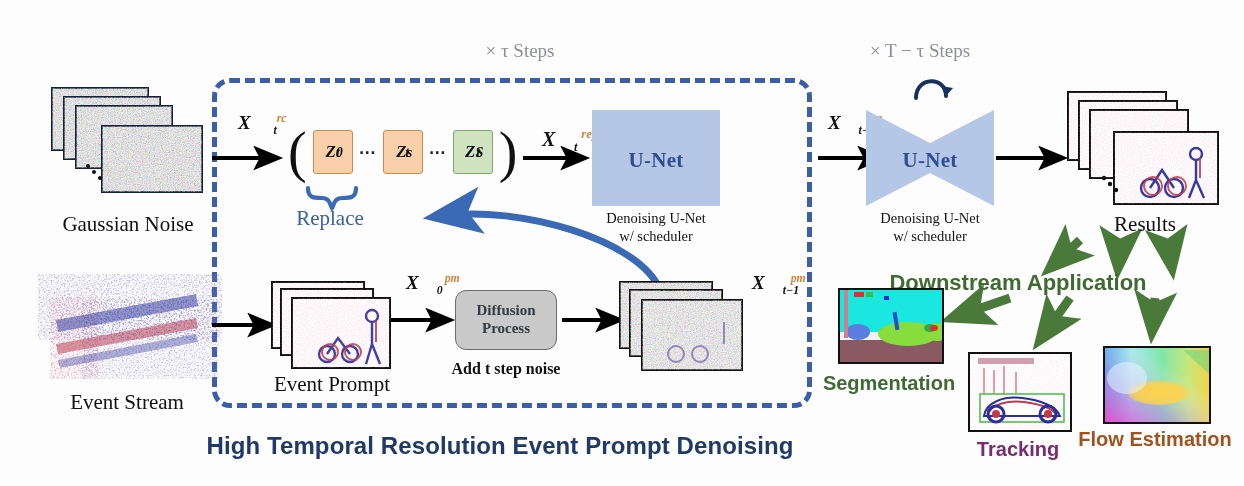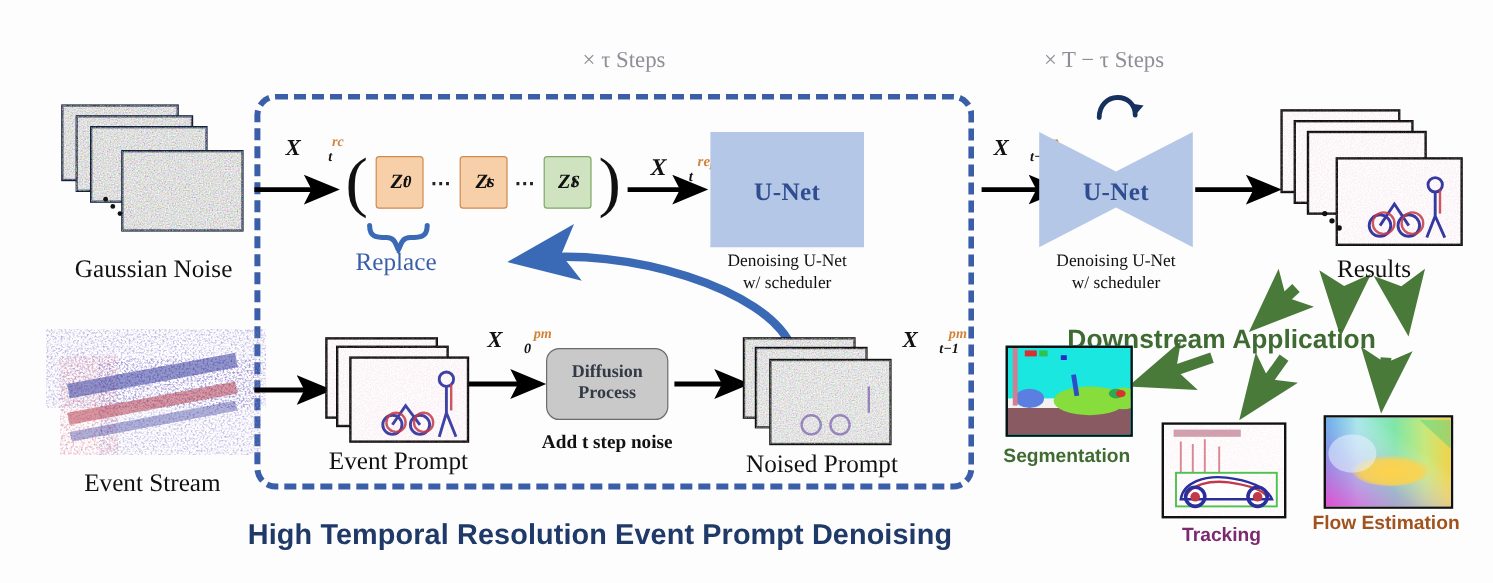--- a/index.html
+++ b/index.html
@@ -259,7 +259,6 @@
       </g>
     </svg>
   </div>
-  <div class="capname" style="left:612px;top:374px;width:146px;">Noised Prompt</div>
 
   <div class="stack" style="left:1068px;top:92px;width:150px;height:112px;">
     <svg width="155" height="118" style="left:0;top:0;">

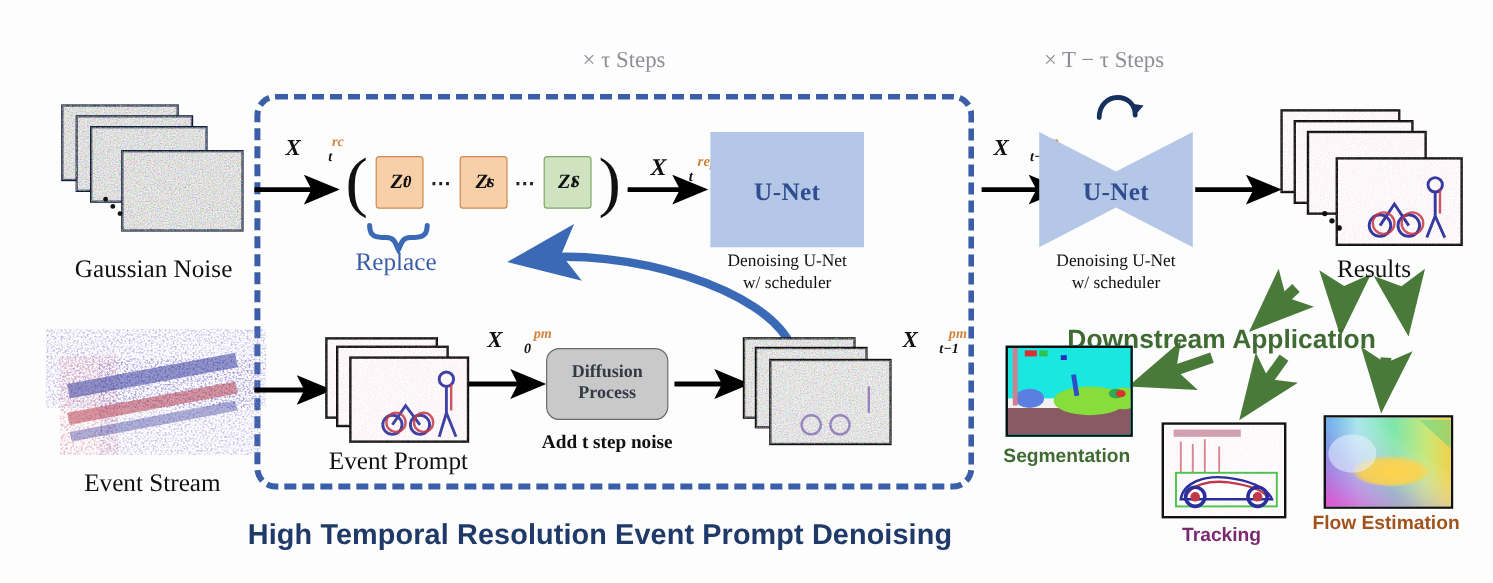--- a/index.html
+++ b/index.html
@@ -49,7 +49,7 @@
        font-family:"Liberation Sans",sans-serif;font-weight:bold;font-size:22px;
        color:#3f6b32;white-space:nowrap;}
   .task-lbl{position:absolute;font-family:"Liberation Sans",sans-serif;
-            font-weight:bold;font-size:16px;white-space:nowrap;}
+            font-weight:bold;font-size:20px;white-space:nowrap;}
 
   .capname{position:absolute;text-align:center;font-family:"Liberation Serif",serif;
            font-size:21px;color:#111;}

